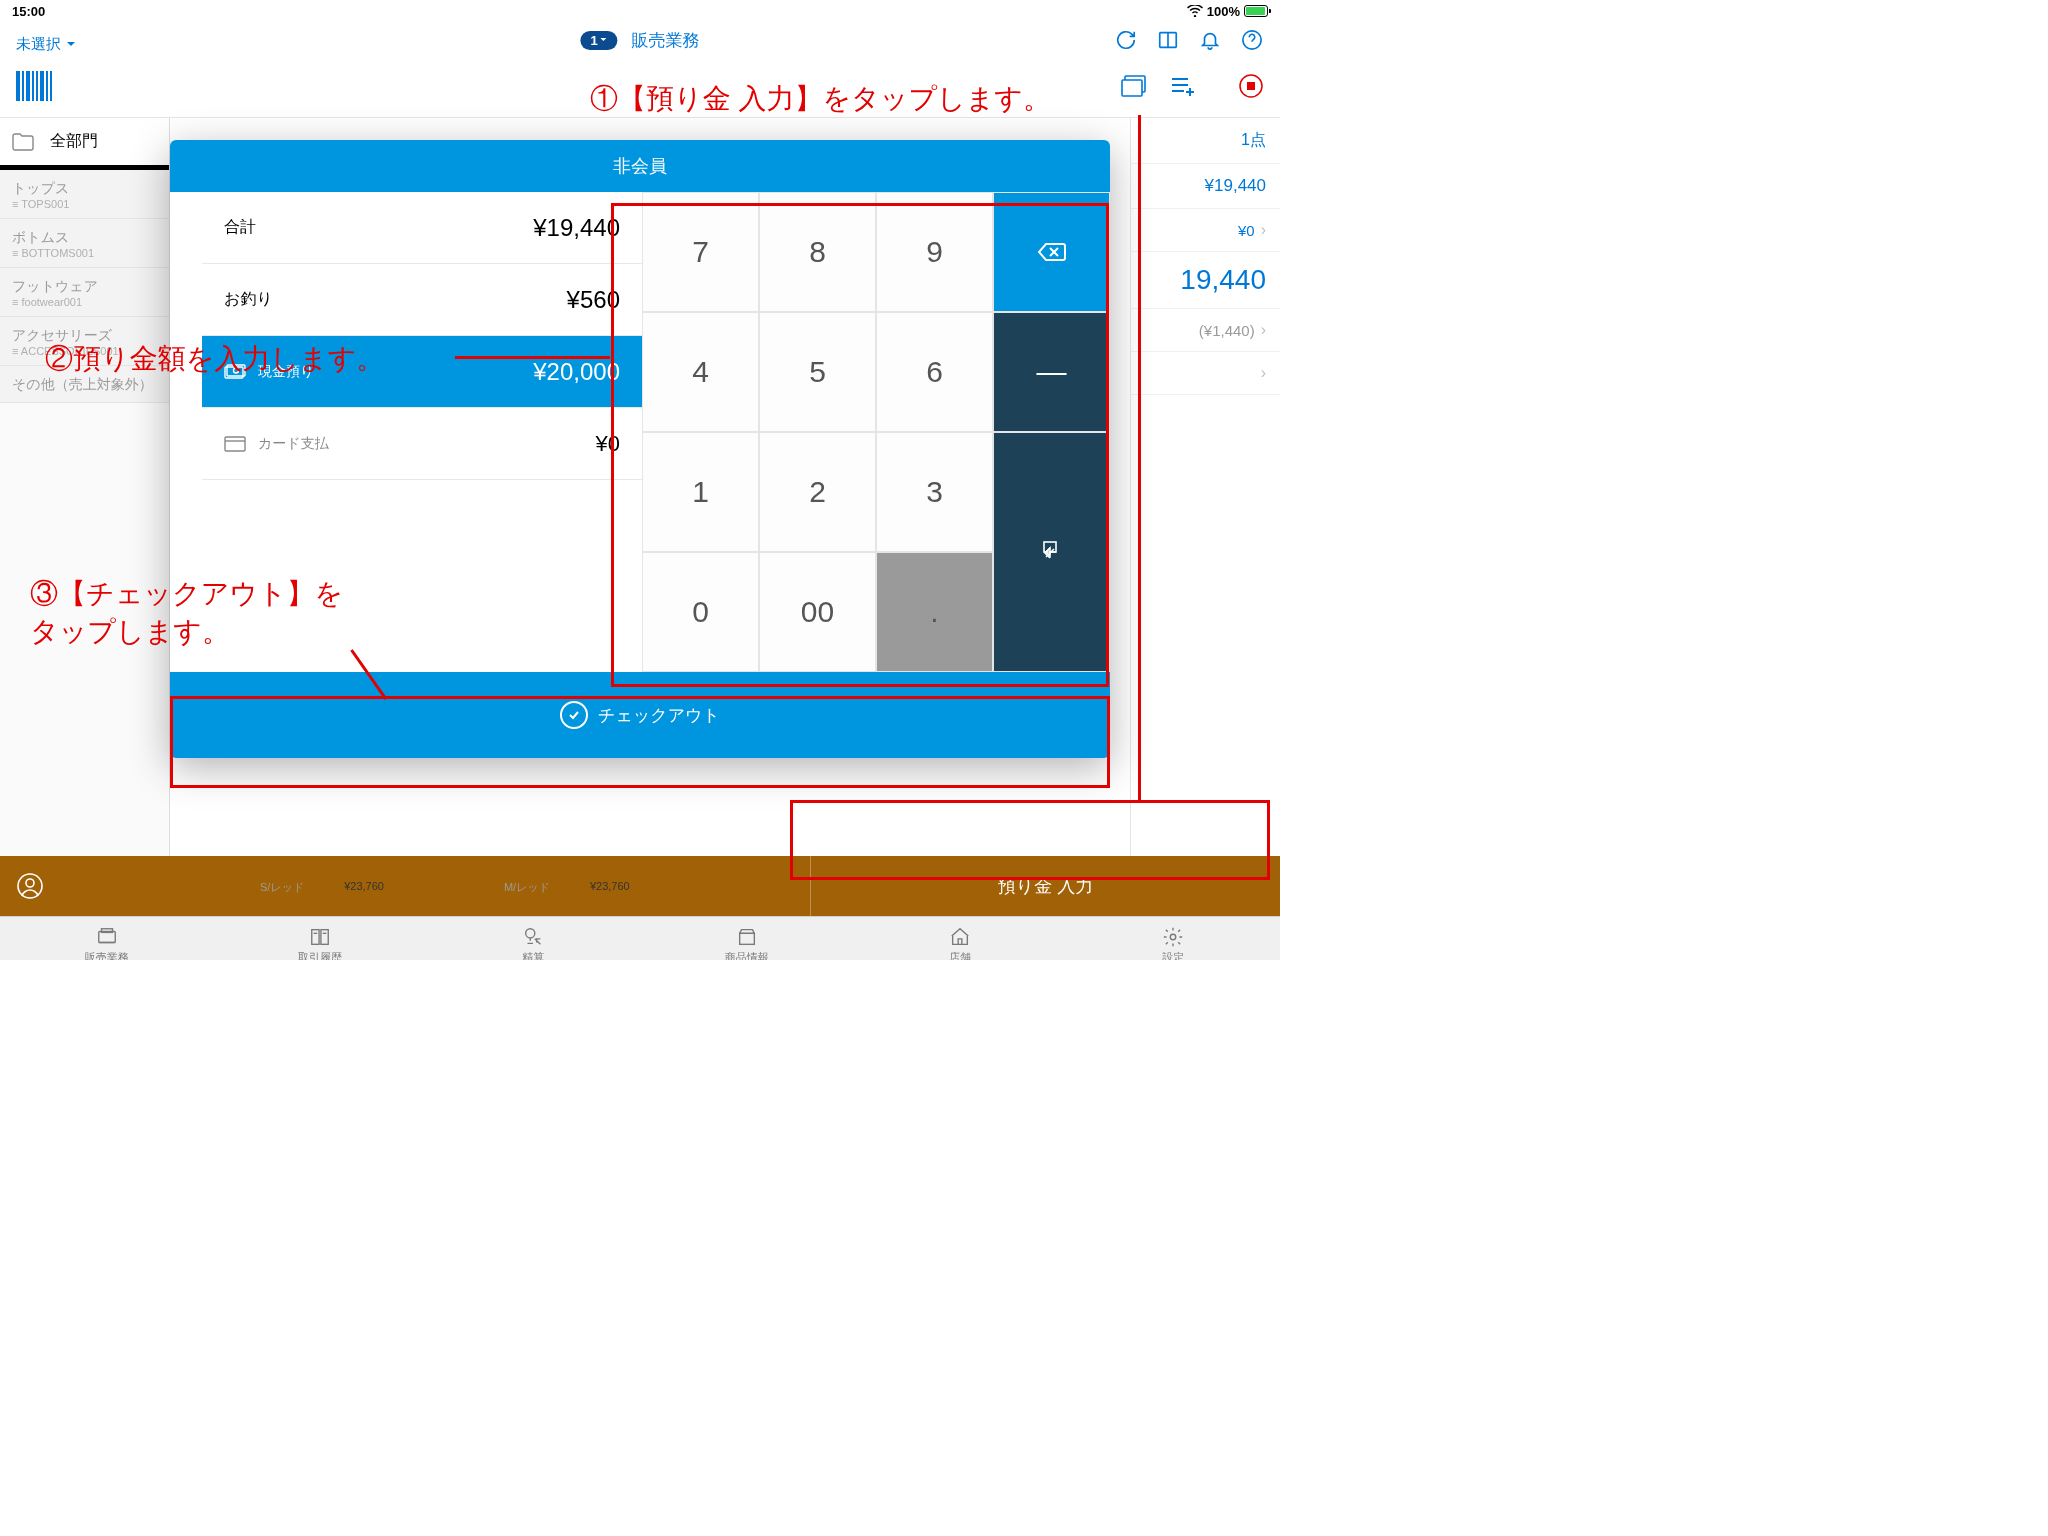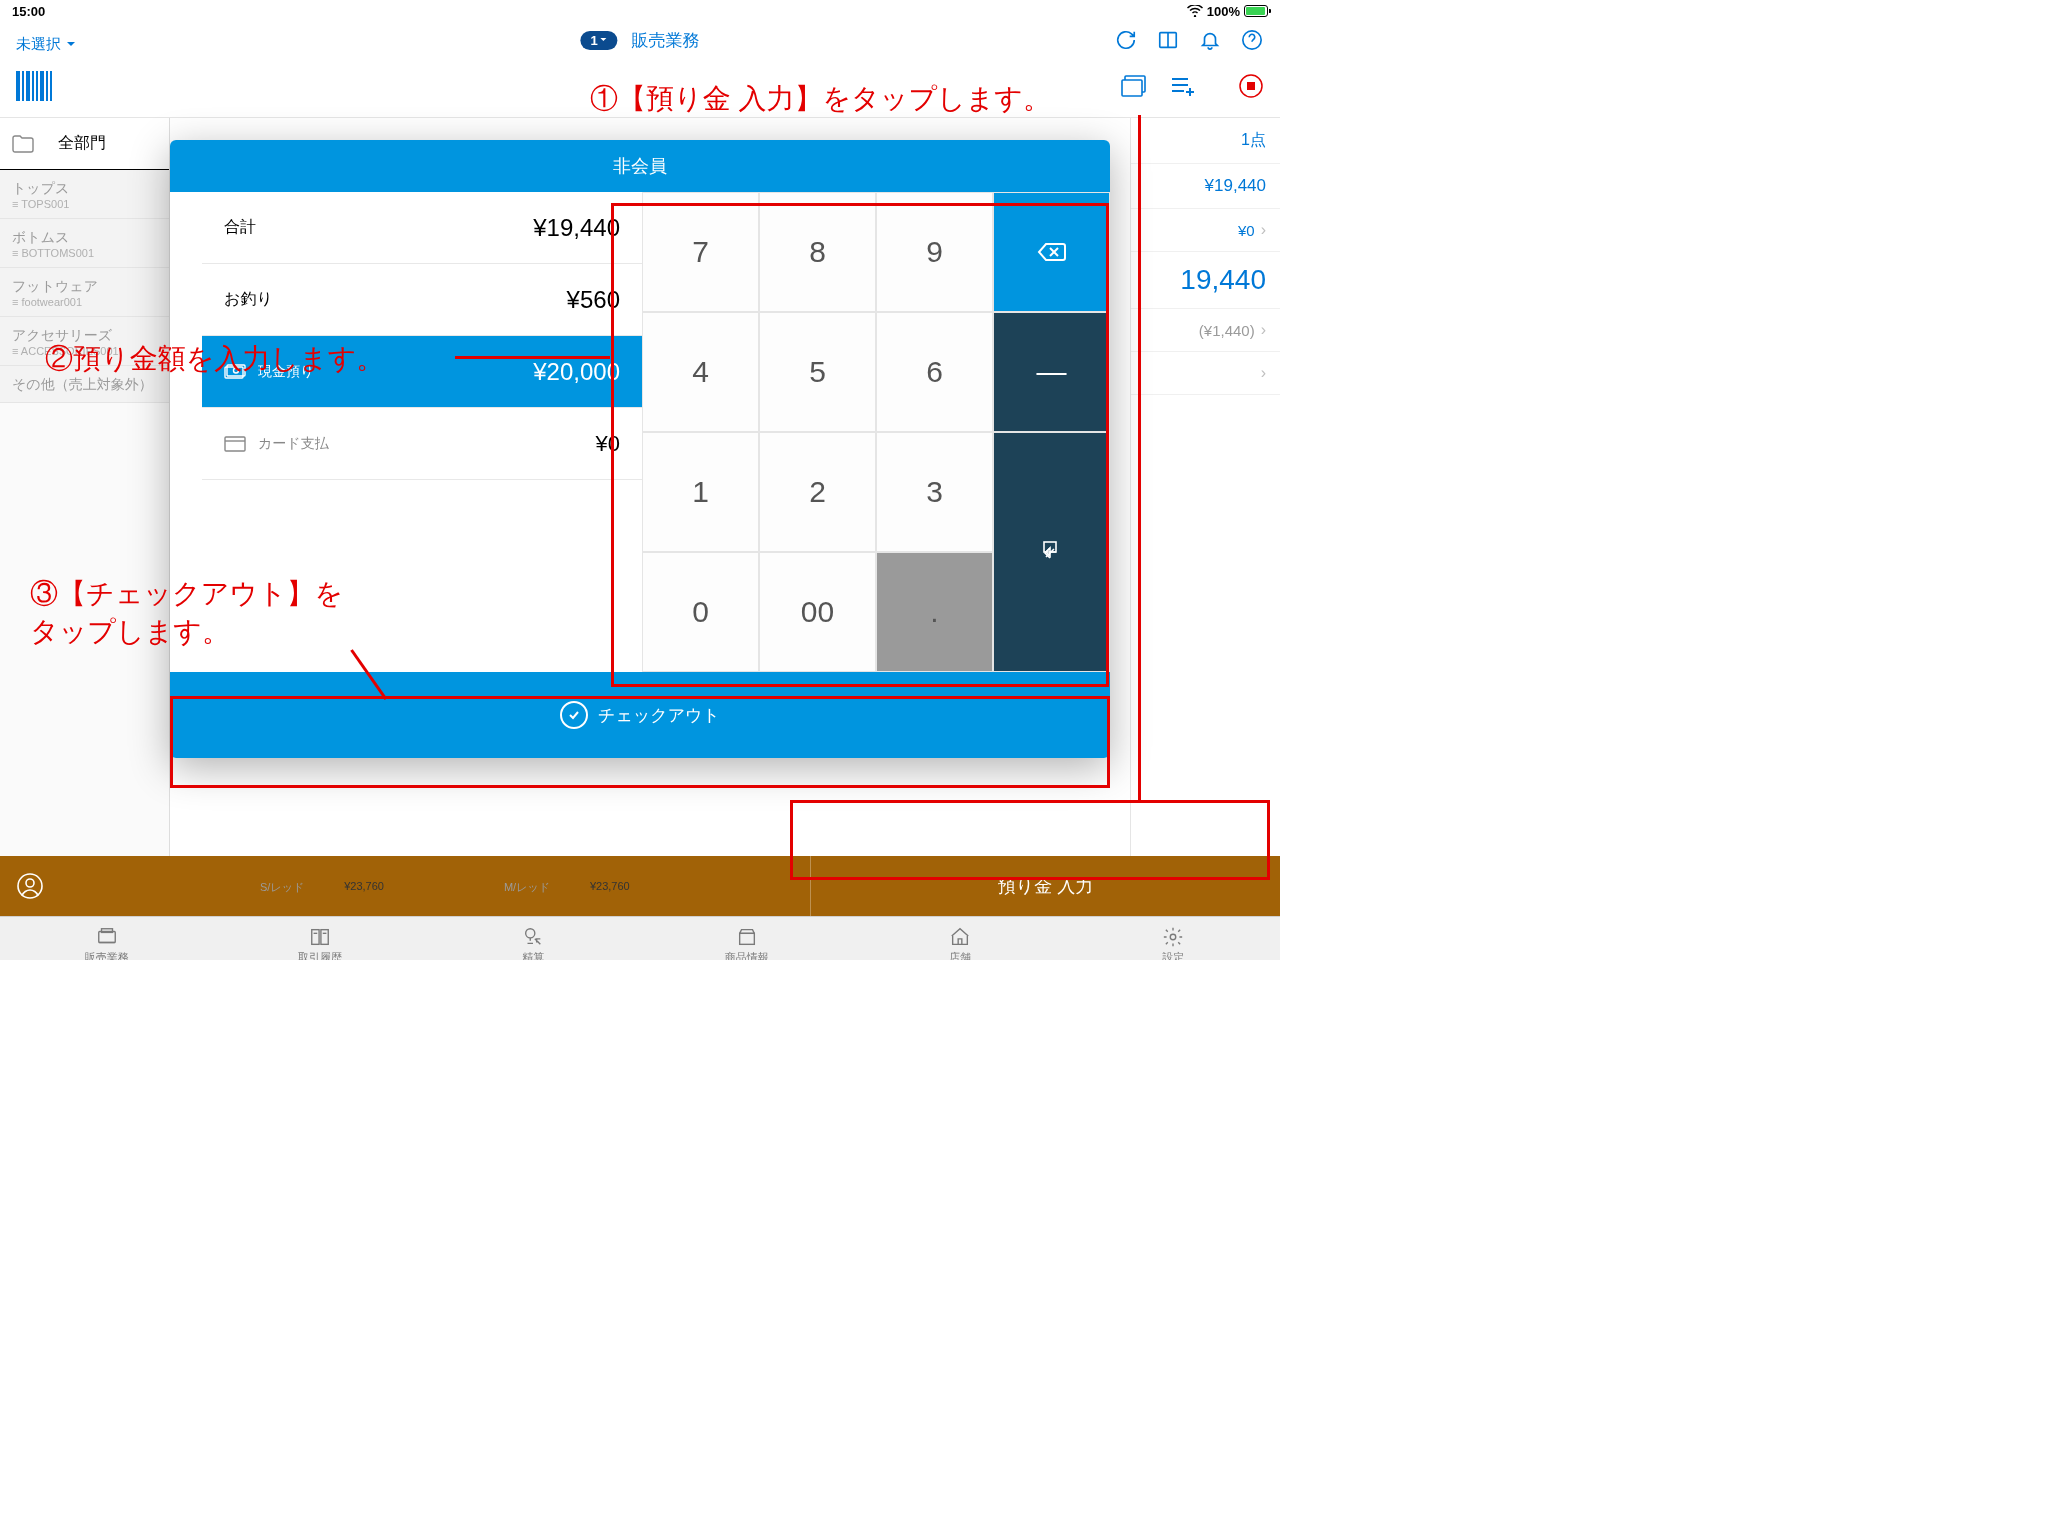--- a/index.html
+++ b/index.html
@@ -26,7 +26,7 @@
 
 .main { display: flex; height: 738px; position: relative; }
 .sidebar { width: 170px; border-right: 1px solid #ddd; background: #fafafa; }
-.folder-row { height: 52px; display: flex; align-items: center; gap: 24px; padding: 0 12px; font-size: 16px; background: #fff; border-bottom: 1px solid #000000; }
+.folder-row { height: 52px; display: flex; align-items: center; gap: 16px; padding: 0 12px; font-size: 16px; background: #fff; border-bottom: 5px solid #000000; }
 .cat-item { padding: 10px 12px 8px; border-bottom: 1px solid #e5e5e5; color: #9b9b9b; background: #f3f3f3; }
 .cat-item .name { font-size: 14px; }
 .cat-item .code { font-size: 11px; color: #b0b0b0; }

